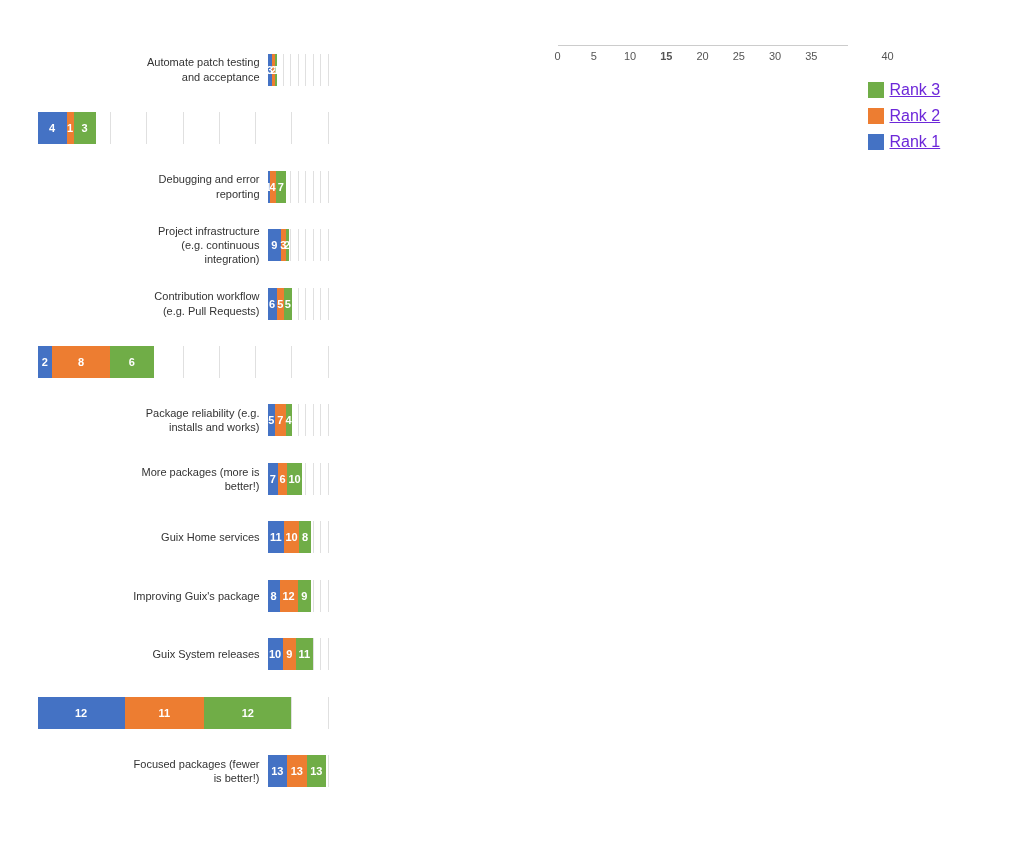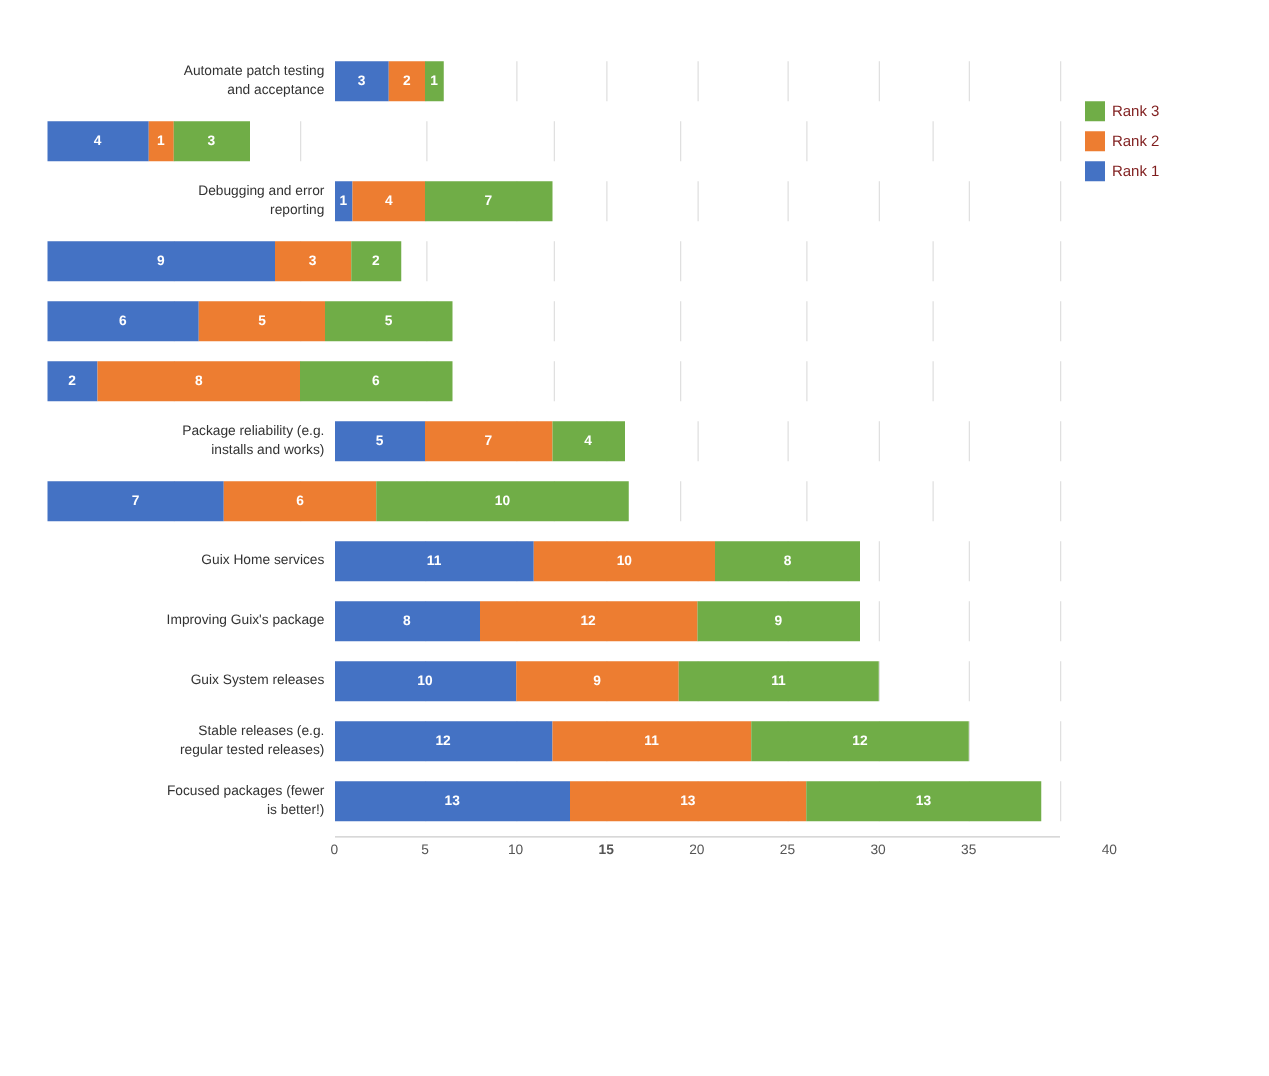--- a/index.html
+++ b/index.html
@@ -24,7 +24,7 @@
     .chart-area {
       flex: 1;
       display: flex;
-      flex-direction: column;
+      flex-direction: row;
       position: relative;
     }
     .legend {

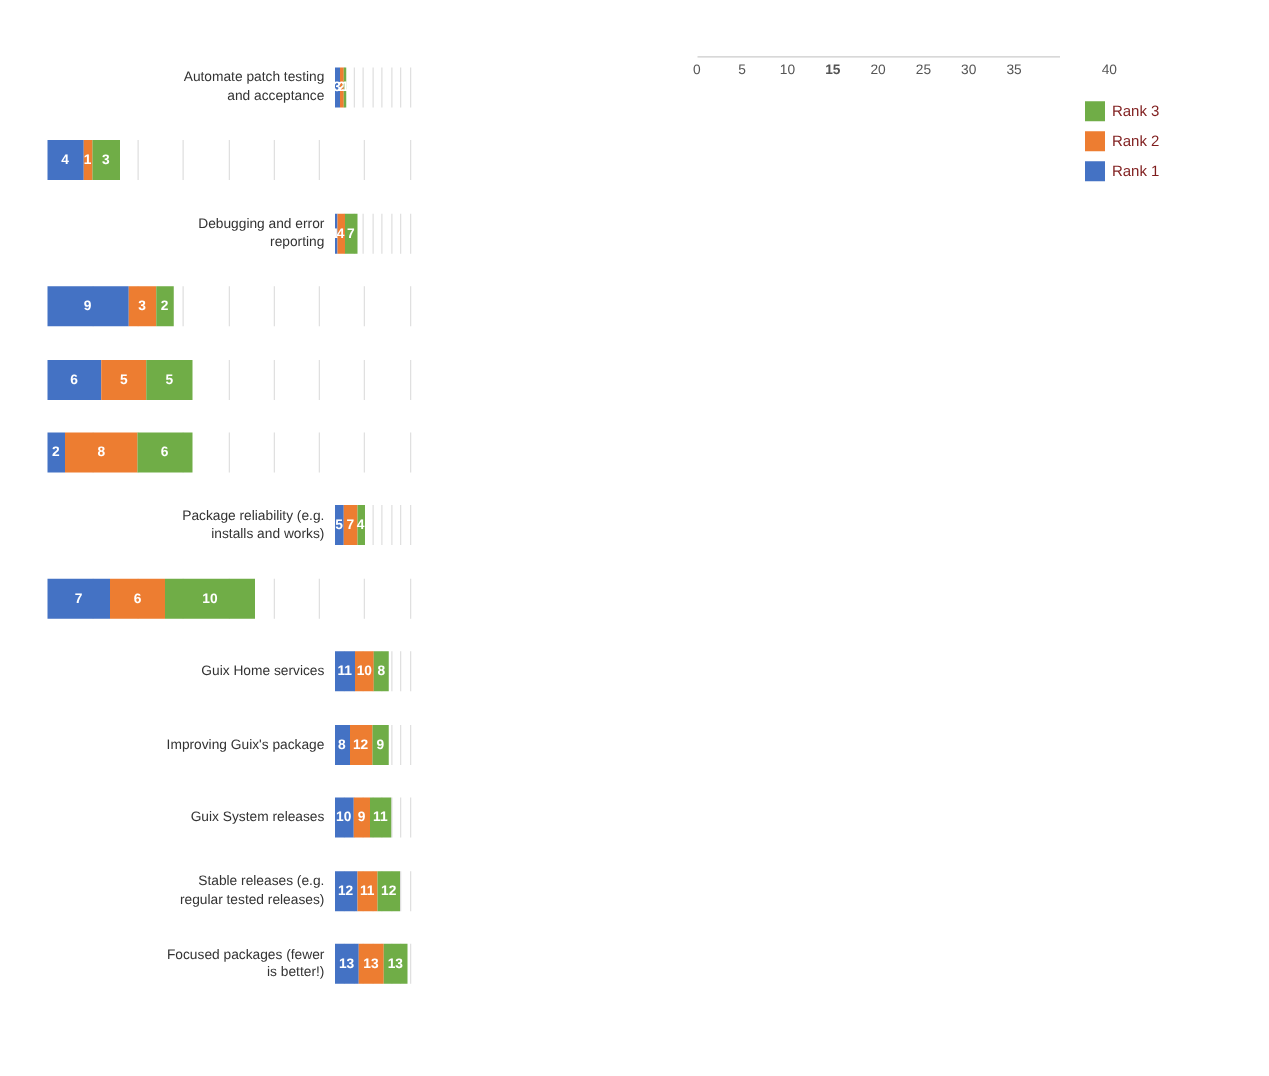--- a/index.html
+++ b/index.html
@@ -46,8 +46,9 @@
       flex-shrink: 0;
     }
     .legend-label {
-      font-size: 12px;
-      color: #7f1d1d;
+      font-size: 16px;
+      color: #6d28d9;
+      text-decoration: underline;
     }
     .bars-and-labels {
       display: flex;

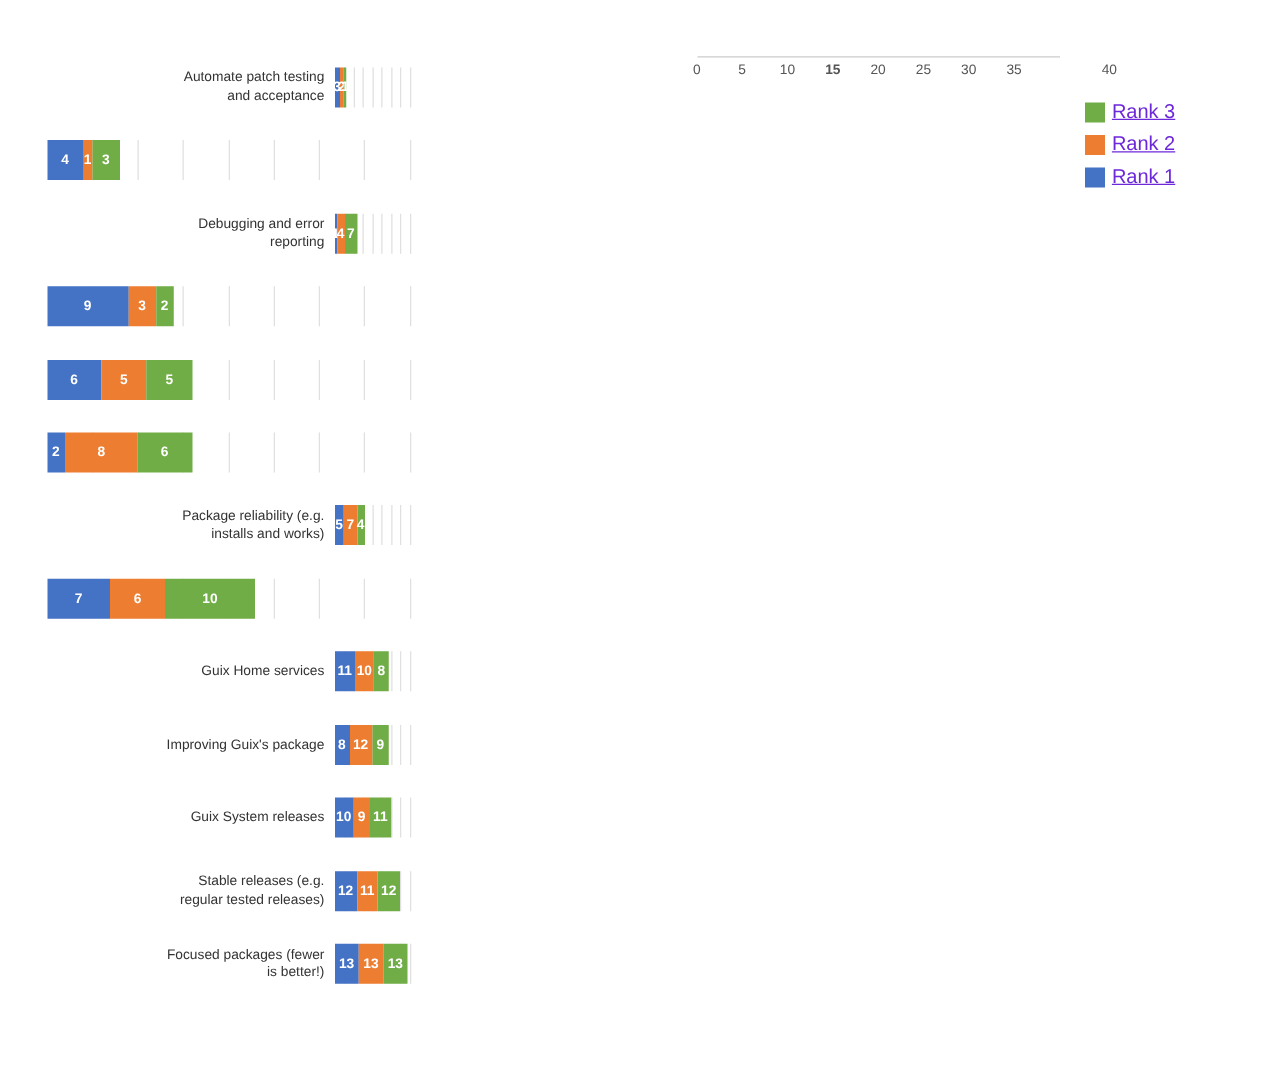--- a/index.html
+++ b/index.html
@@ -159,6 +159,7 @@
           </div>
         </div>
         <div class="bar-row">
+          <div class="row-label">Project infrastructure<br>(e.g. continuous<br>integration)</div>
           <div class="bar-track" style="position: relative;">
             <div style="position: absolute; left: 12.5%; top: 0px; bottom: 0px; width: 1px; background: rgb(224, 224, 224); z-index: 0;"></div>
             <div style="position: absolute; left: 25%; top: 0px; bottom: 0px; width: 1px; background: rgb(224, 224, 224); z-index: 0;"></div>

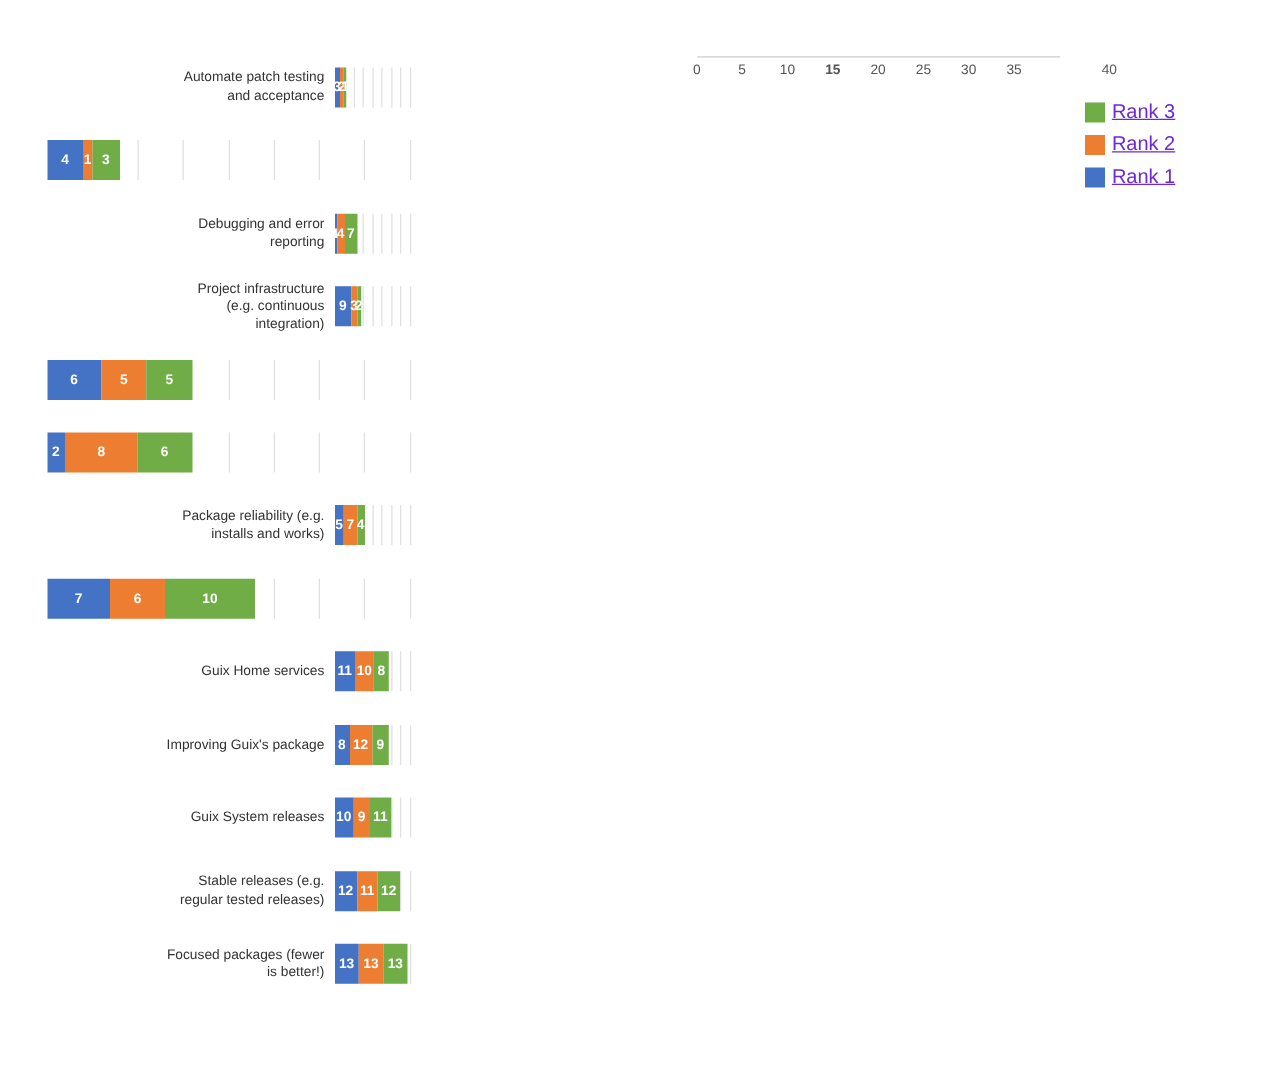--- a/index.html
+++ b/index.html
@@ -175,6 +175,7 @@
           </div>
         </div>
         <div class="bar-row">
+          <div class="row-label">Contribution workflow<br>(e.g. Pull Requests)</div>
           <div class="bar-track" style="position: relative;">
             <div style="position: absolute; left: 12.5%; top: 0px; bottom: 0px; width: 1px; background: rgb(224, 224, 224); z-index: 0;"></div>
             <div style="position: absolute; left: 25%; top: 0px; bottom: 0px; width: 1px; background: rgb(224, 224, 224); z-index: 0;"></div>

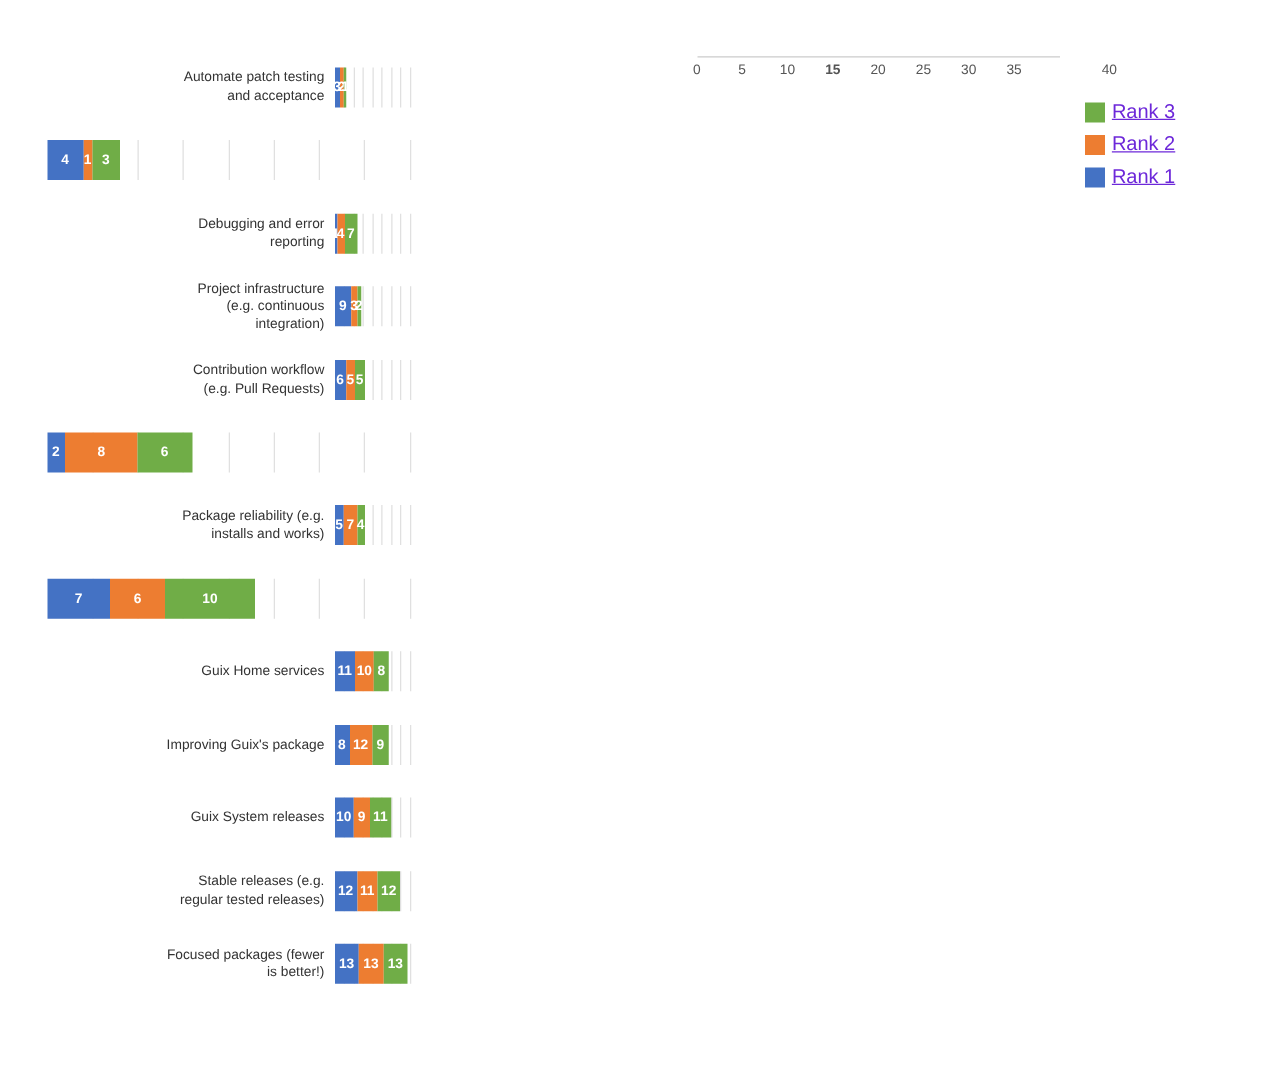--- a/index.html
+++ b/index.html
@@ -222,6 +222,7 @@
           </div>
         </div>
         <div class="bar-row">
+          <div class="row-label">More packages (more is<br>better!)</div>
           <div class="bar-track" style="position: relative;">
             <div style="position: absolute; left: 12.5%; top: 0px; bottom: 0px; width: 1px; background: rgb(224, 224, 224); z-index: 0;"></div>
             <div style="position: absolute; left: 25%; top: 0px; bottom: 0px; width: 1px; background: rgb(224, 224, 224); z-index: 0;"></div>

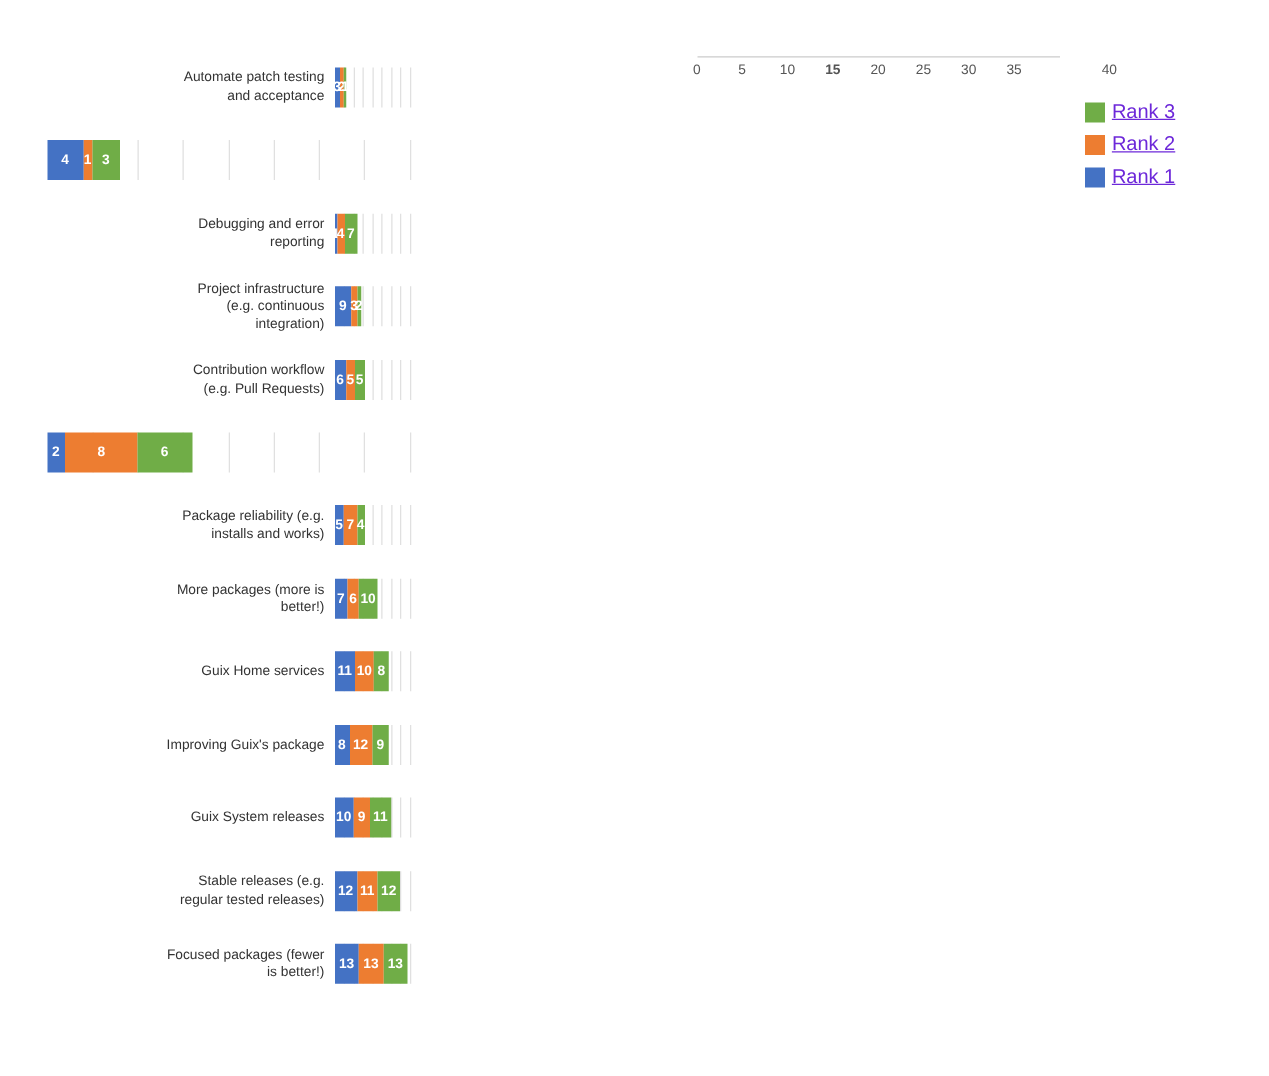--- a/index.html
+++ b/index.html
@@ -286,7 +286,6 @@
           </div>
         </div>
         <div class="bar-row">
-          <div class="row-label">Stable releases (e.g.<br>regular tested releases)</div>
           <div class="bar-track" style="position: relative;">
             <div style="position: absolute; left: 12.5%; top: 0px; bottom: 0px; width: 1px; background: rgb(224, 224, 224); z-index: 0;"></div>
             <div style="position: absolute; left: 25%; top: 0px; bottom: 0px; width: 1px; background: rgb(224, 224, 224); z-index: 0;"></div>

